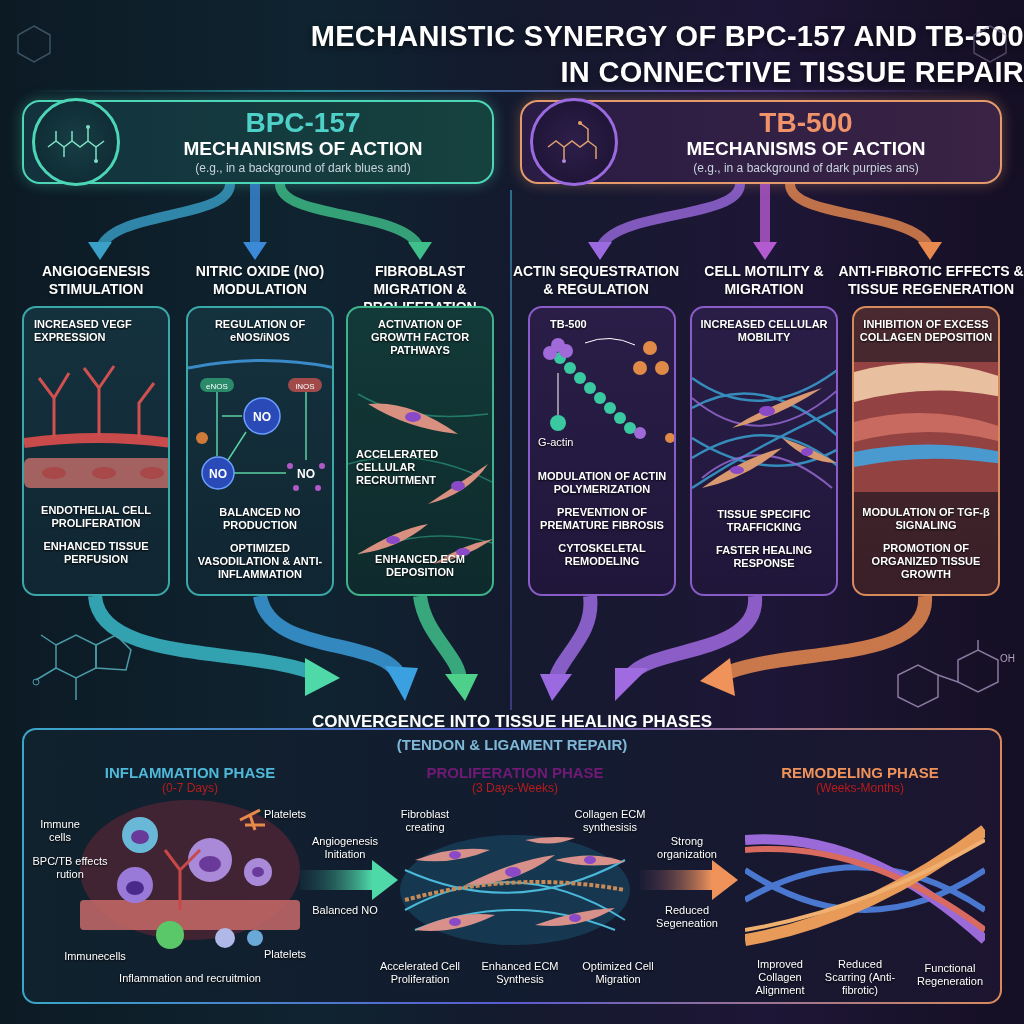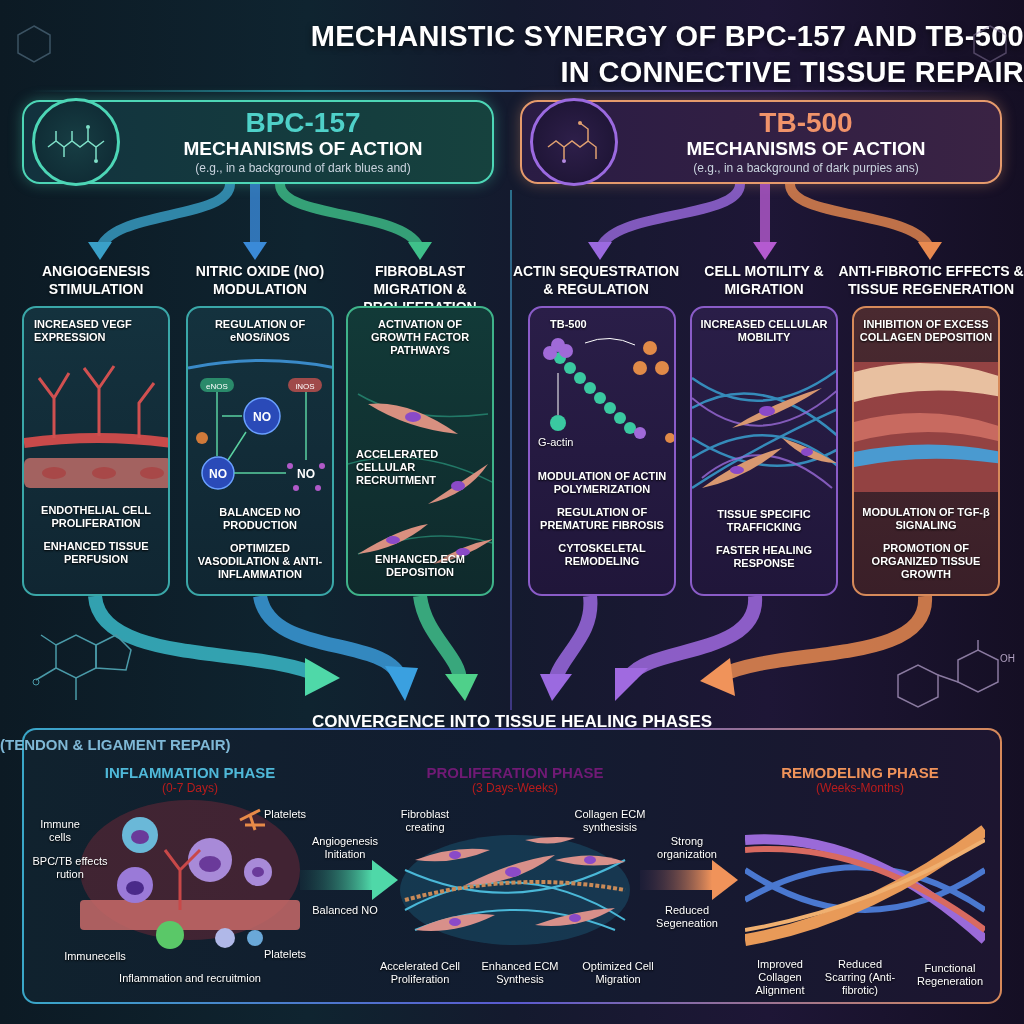--- a/index.html
+++ b/index.html
@@ -221,7 +221,7 @@
   </svg>
   <div class="ptext" style="top:128px;text-align:left;left:8px;font-weight:400">G-actin</div>
   <div class="ptext" style="top:162px">MODULATION OF ACTIN POLYMERIZATION</div>
-  <div class="ptext" style="top:198px">REGULATION OF PREMATURE FIBROSIS</div>
+  <div class="ptext" style="top:198px">PREVENTION OF PREMATURE FIBROSIS</div>
   <div class="ptext" style="top:234px">CYTOSKELETAL REMODELING</div>
 </div>
 

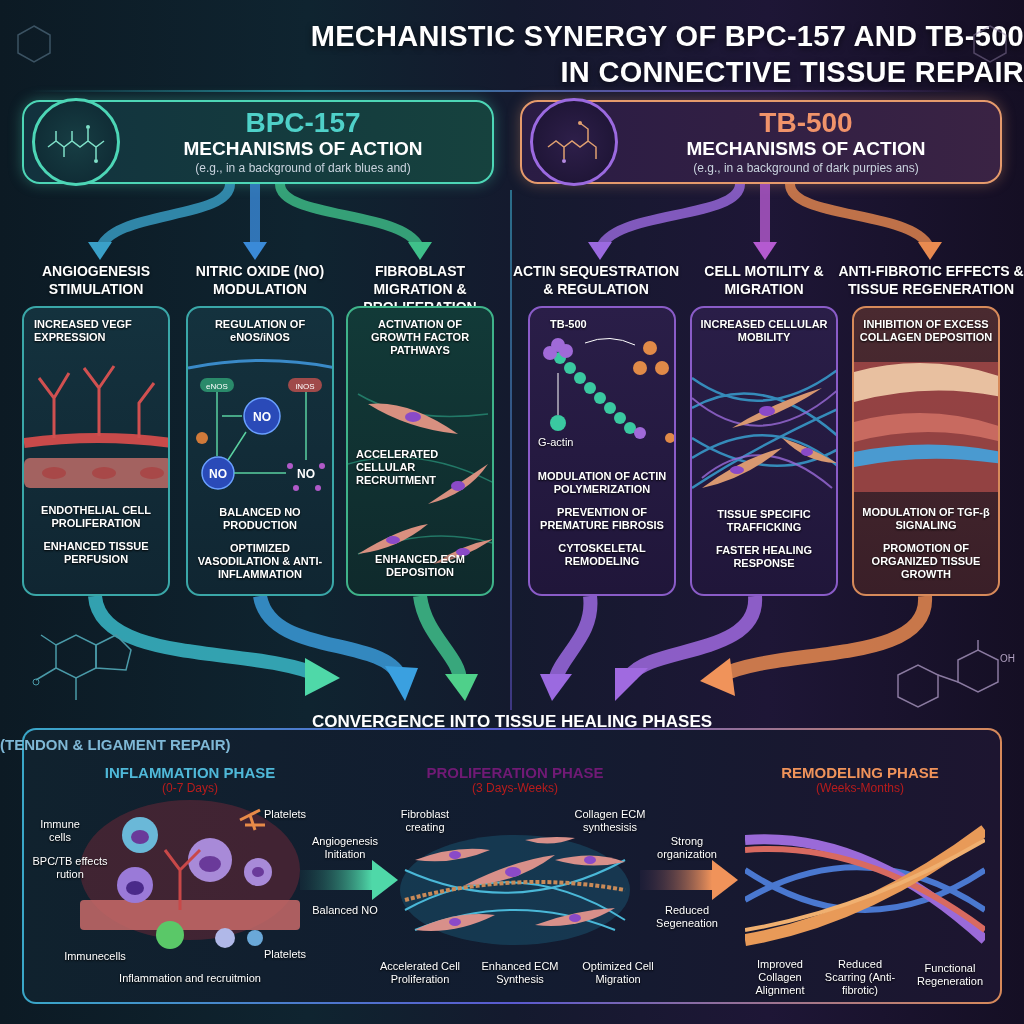--- a/index.html
+++ b/index.html
@@ -65,7 +65,7 @@
       linear-gradient(90deg, #3aa7c8, #5a5ad0 50%, #d88a5a) border-box;
   }
   .conv-title { left: 0; top: 712px; width: 1024px; text-align: center; font-size: 17px; font-weight: 700; color: #fff; }
-  .conv-sub { left: 0; top: 736px; width: 1024px; font-size: 15px; font-weight: 700; color: #7fb8d6; }
+  .conv-sub { left: 0; top: 736px; width: 1024px; text-align: center; font-size: 15px; font-weight: 700; color: #7fb8d6; }
   .phase-title { font-size: 15px; font-weight: 700; text-align: center; }
   .phase-range { font-size: 12px; color: #b91c1c; text-align: center; }
   .lbl { font-size: 11px; line-height: 13px; color: #fff; text-align: center; text-shadow: 0 1px 2px #000; }

